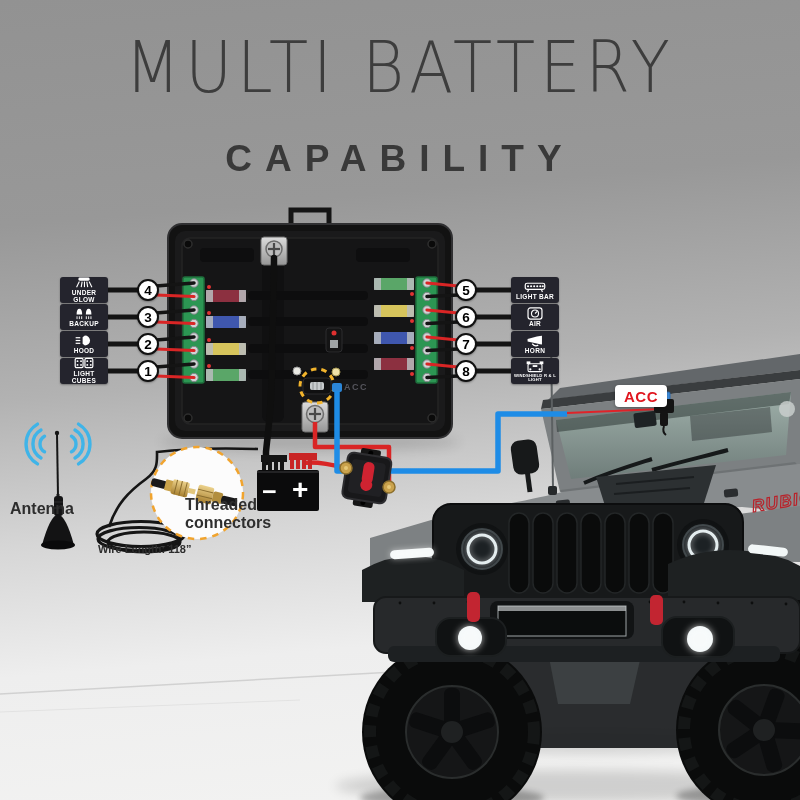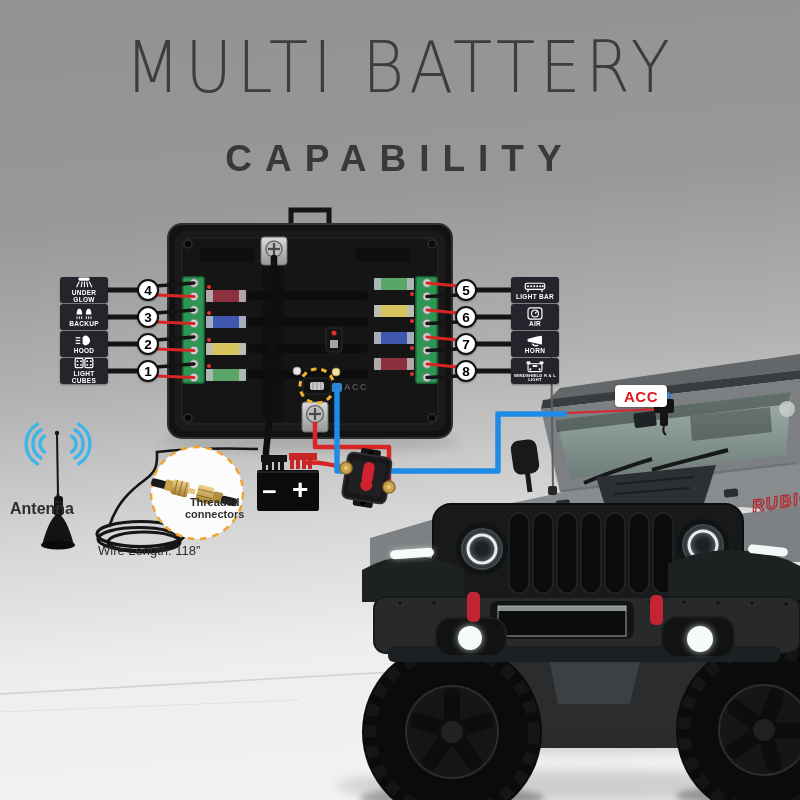--- a/index.html
+++ b/index.html
@@ -27,7 +27,7 @@
   .box-acc{left:344px;top:382px;font-weight:700;font-size:9px;color:#55555c;letter-spacing:1.5px;}
   .ant-label{left:10px;top:500px;font-weight:700;font-size:16px;color:#2d2d2d;}
   .wire-len{left:98px;top:543px;font-weight:400;font-size:13px;color:#2d2d2d;}
-  .threaded{left:185px;top:496px;font-weight:700;font-size:11px;line-height:1.1;color:#2f2f2f;text-align:center;}
+  .threaded{left:185px;top:496px;font-weight:700;font-size:16px;line-height:1.1;color:#2f2f2f;}
   .bat-sign{color:#fff;font-weight:700;}
   .bat-minus{left:262px;top:477px;font-size:25px;}
   .bat-plus{left:292px;top:474px;font-size:28px;}

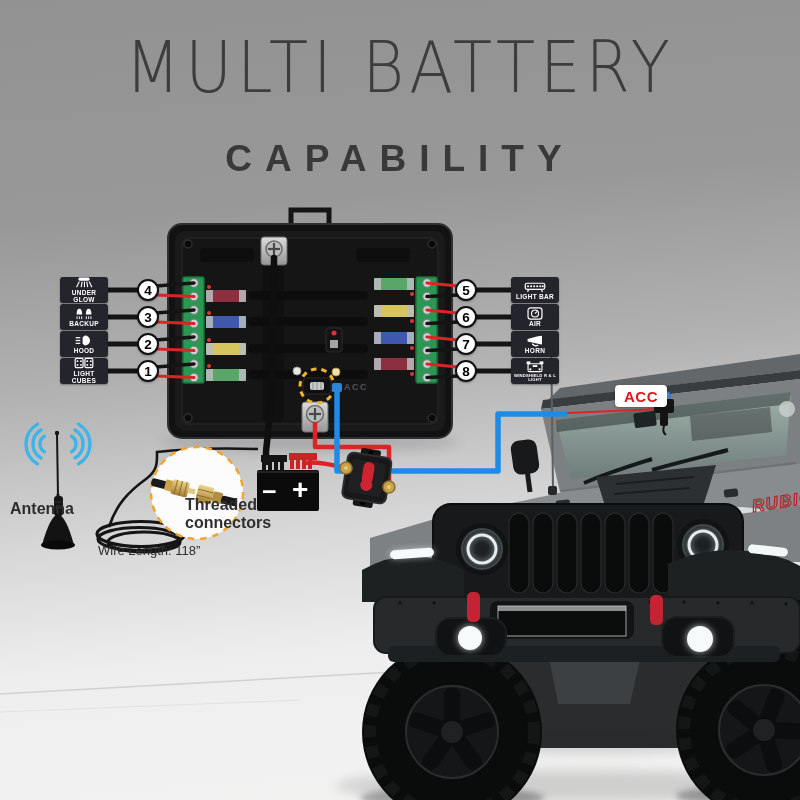--- a/index.html
+++ b/index.html
@@ -26,7 +26,7 @@
       font-weight:800;font-size:15px;color:#e0161f;letter-spacing:.5px;}
   .box-acc{left:344px;top:382px;font-weight:700;font-size:9px;color:#55555c;letter-spacing:1.5px;}
   .ant-label{left:10px;top:500px;font-weight:700;font-size:16px;color:#2d2d2d;}
-  .wire-len{left:98px;top:543px;font-weight:400;font-size:13px;color:#2d2d2d;}
+  .wire-len{left:98px;top:543px;font-weight:700;font-size:11px;color:#2d2d2d;}
   .threaded{left:185px;top:496px;font-weight:700;font-size:16px;line-height:1.1;color:#2f2f2f;}
   .bat-sign{color:#fff;font-weight:700;}
   .bat-minus{left:262px;top:477px;font-size:25px;}

